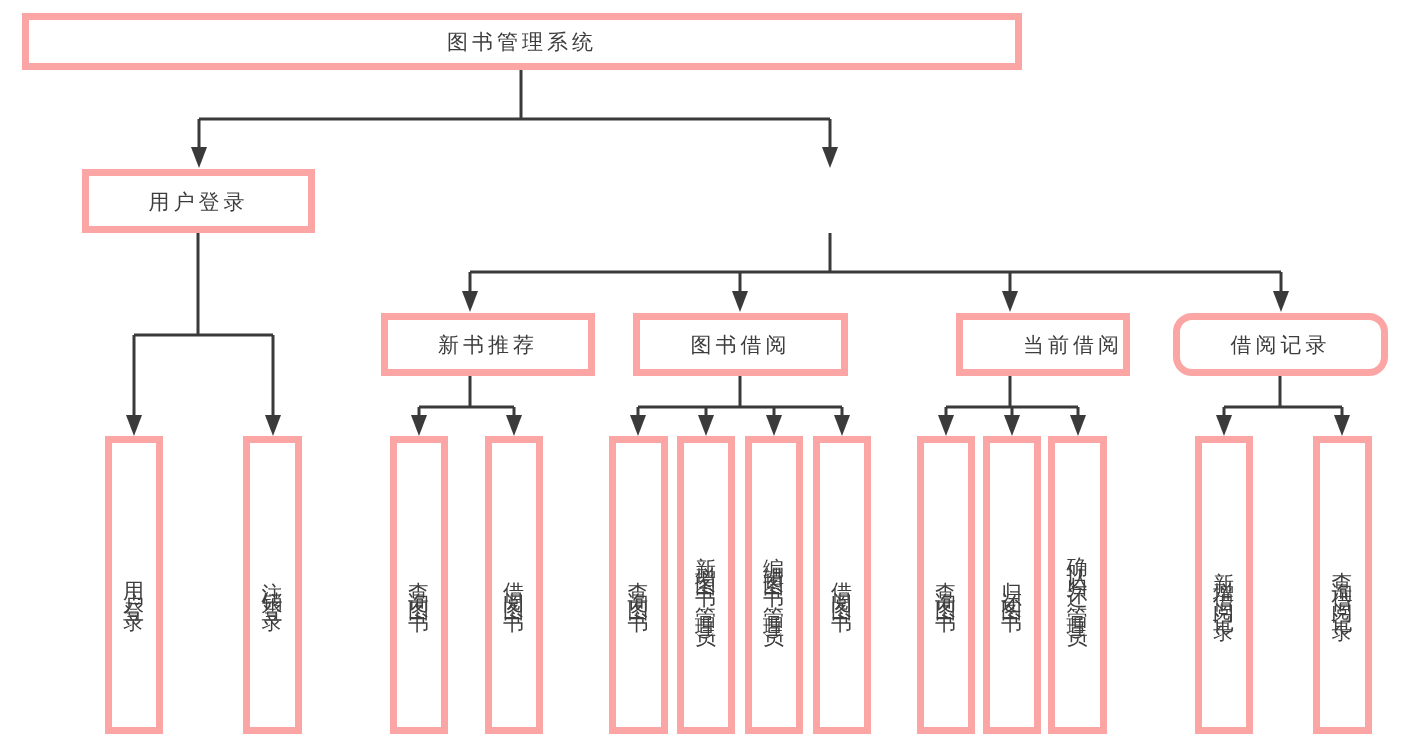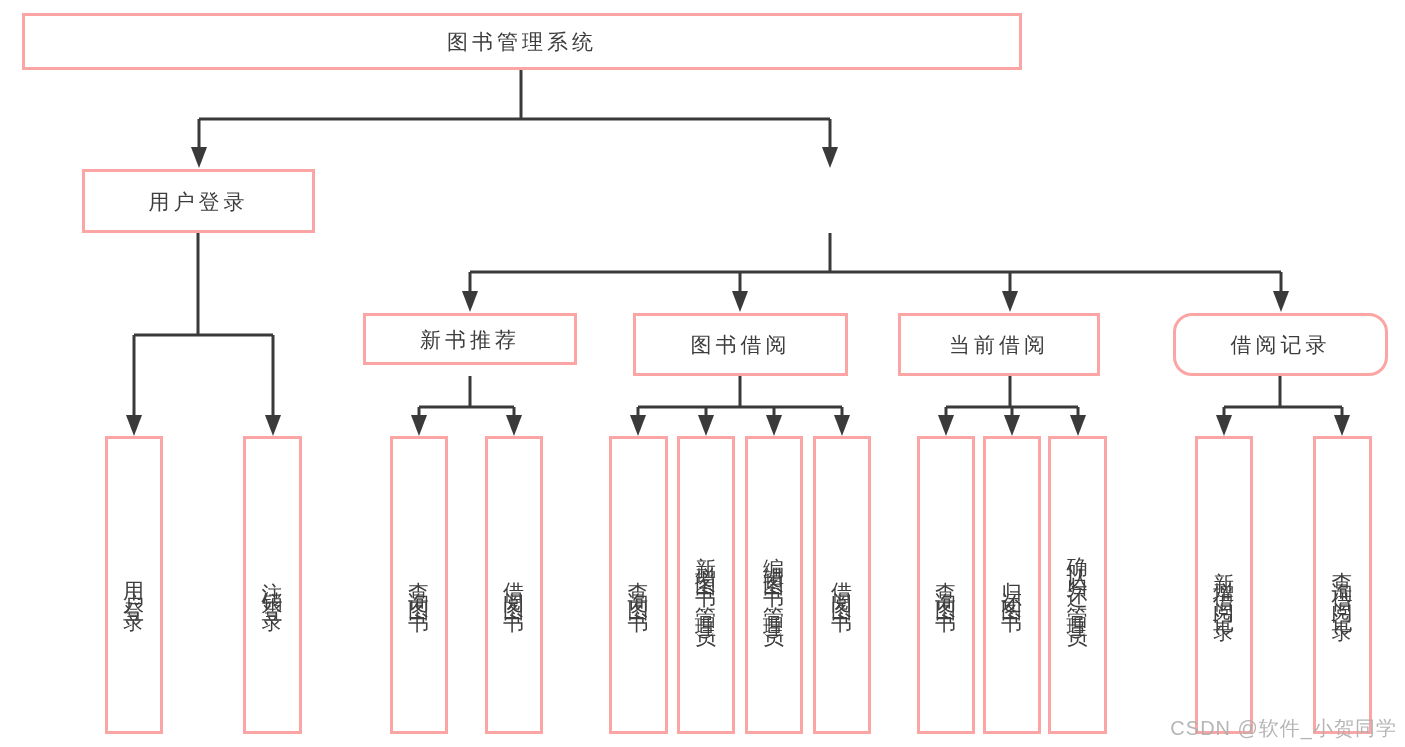--- a/index.html
+++ b/index.html
@@ -9,7 +9,7 @@
   }
   .connectors{position:absolute;left:0;top:0;}
   .node{
-    position:absolute;box-sizing:border-box;border:3px solid #fca5a5;background:#ffffff;
+    position:absolute;box-sizing:border-box;border:7px solid #fca5a5;background:#ffffff;
     display:flex;align-items:center;justify-content:center;
   }
   .hlabel{

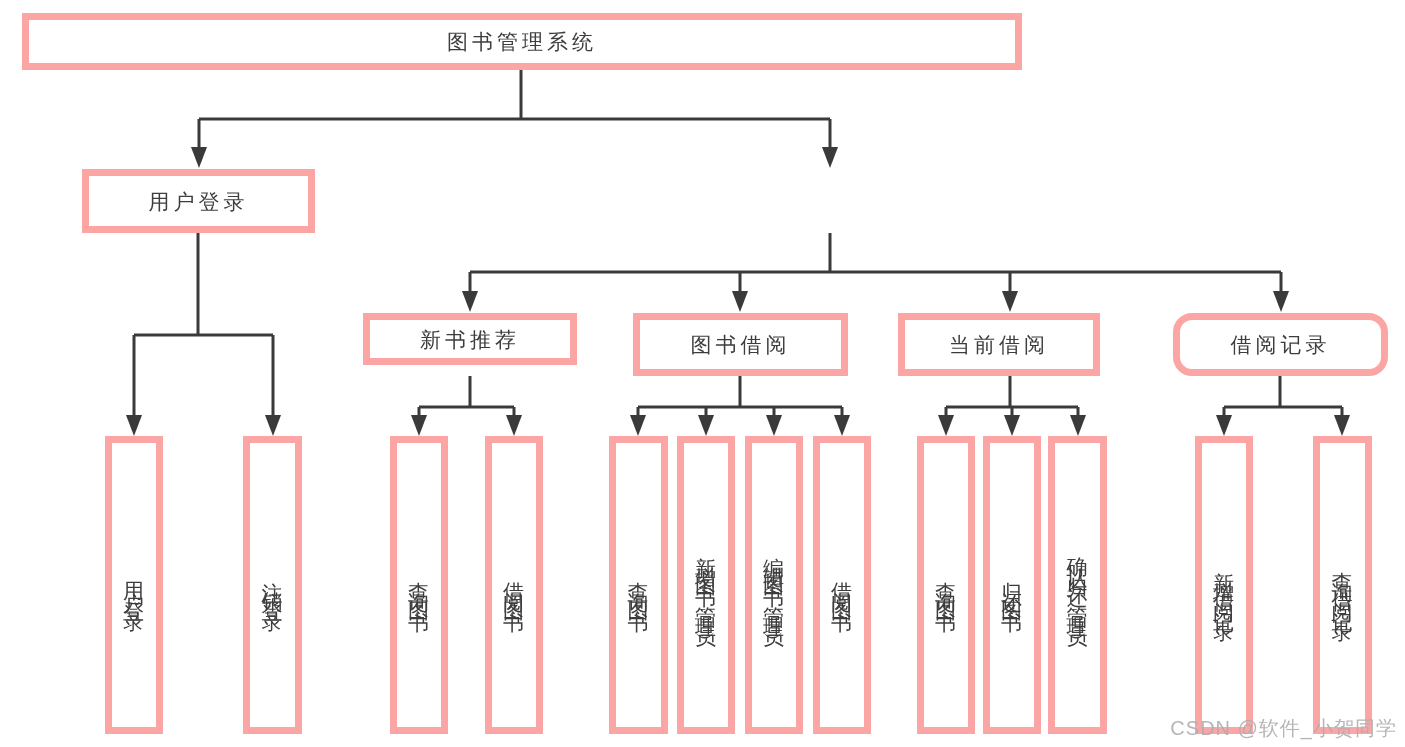--- a/index.html
+++ b/index.html
@@ -77,7 +77,7 @@
     <span class="hlabel">用户登录</span>
   </div>
 
-  <div class="node" style="left:363px;top:313px;width:214px;height:52px;">
+  <div class="node" style="left:381px;top:313px;width:214px;height:63px;">
     <span class="hlabel">新书推荐</span>
   </div>
   <div class="node" style="left:633px;top:313px;width:215px;height:63px;justify-content:center;">

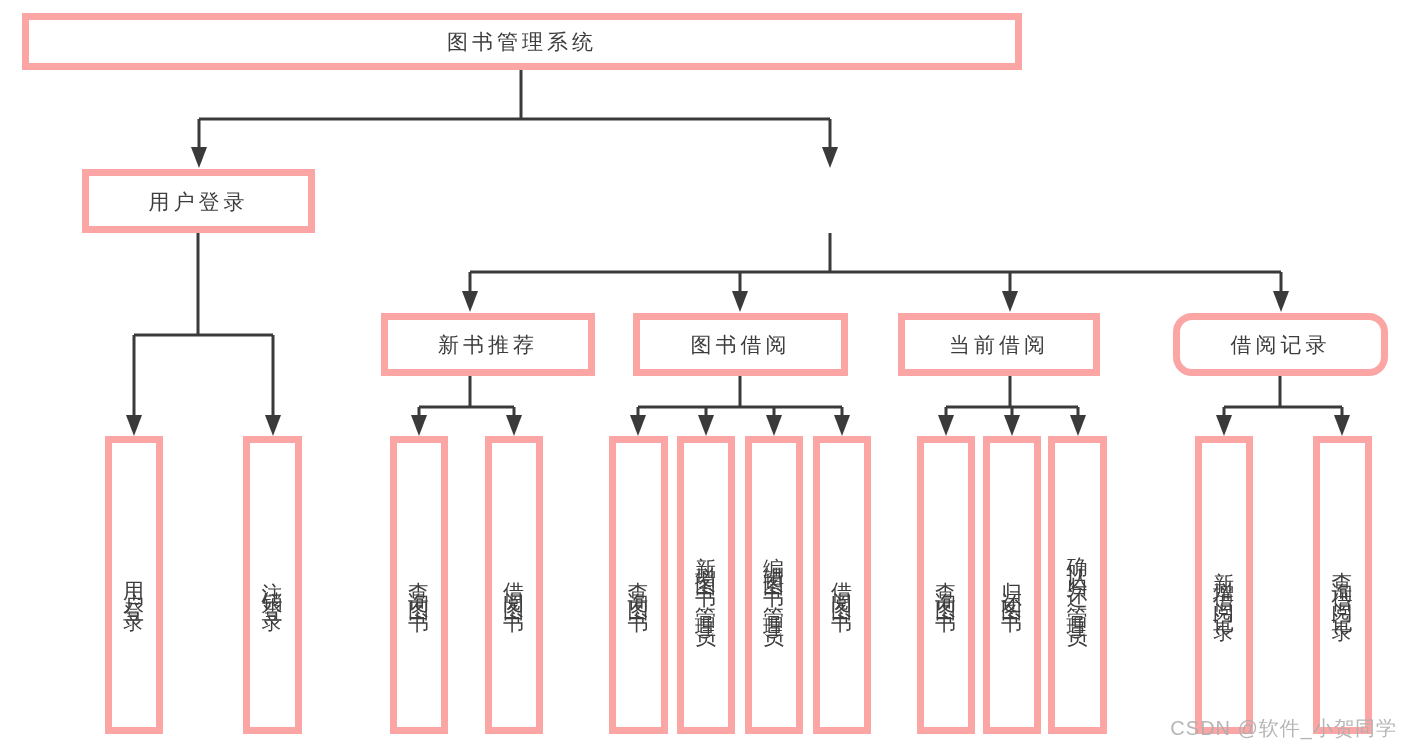--- a/index.html
+++ b/index.html
@@ -83,7 +83,7 @@
   <div class="node" style="left:633px;top:313px;width:215px;height:63px;justify-content:center;">
     <span class="hlabel">图书借阅</span>
   </div>
-  <div class="node" style="left:898px;top:313px;width:202px;height:63px;">
+  <div class="node" style="left:956px;top:313px;width:174px;height:63px;justify-content:flex-end;">
     <span class="hlabel">当前借阅</span>
   </div>
   <div class="node" style="left:1173px;top:313px;width:215px;height:63px;border-radius:19px;">

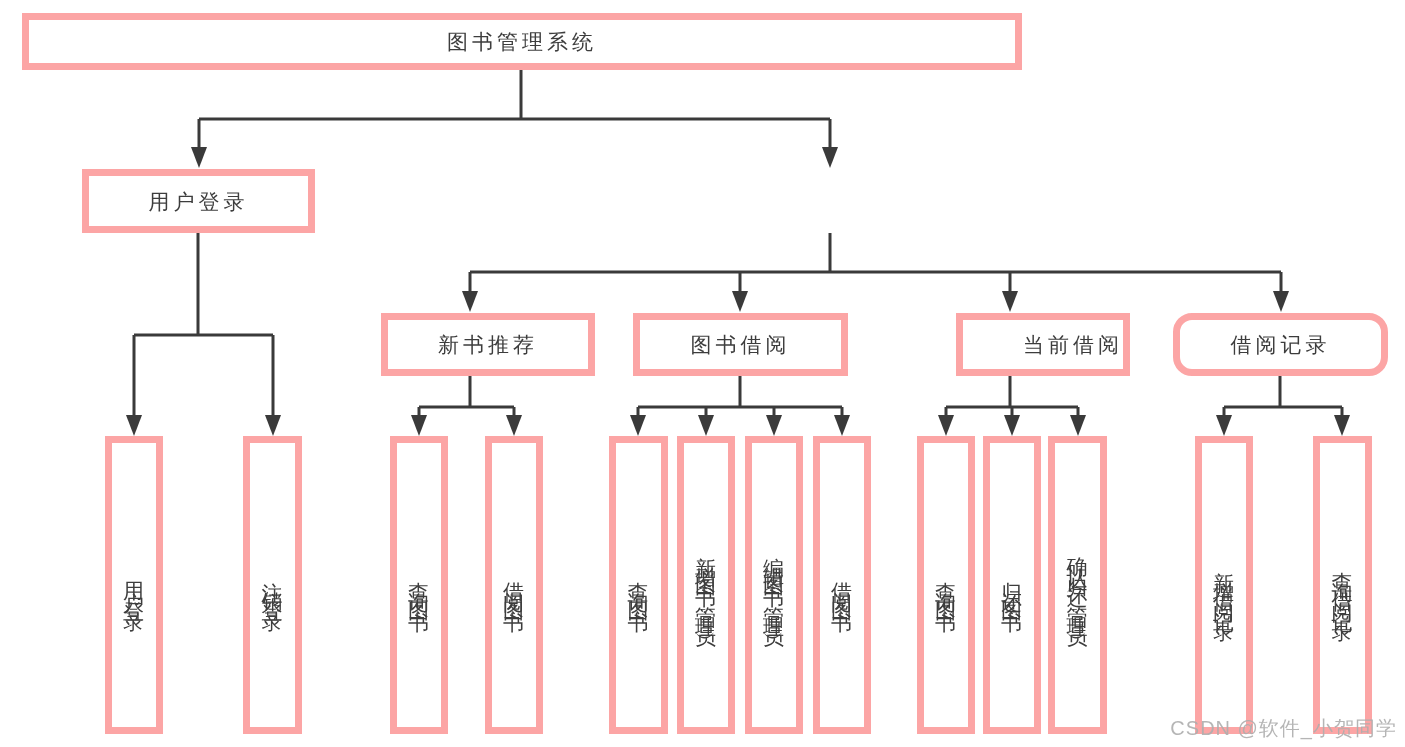--- a/index.html
+++ b/index.html
@@ -134,7 +134,6 @@
     <span class="vlabel">查询借阅记录</span>
   </div>
 
-  <div class="watermark">CSDN @软件_小贺同学</div>
 </div>
 
 </body></html>

